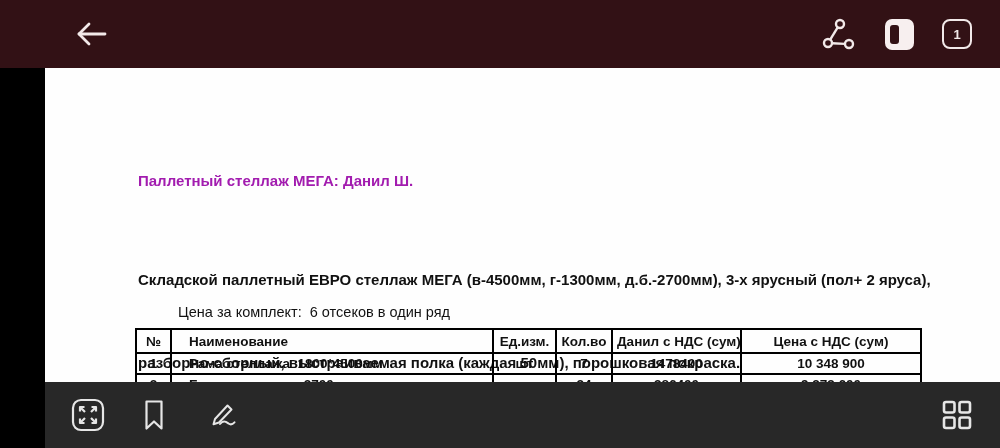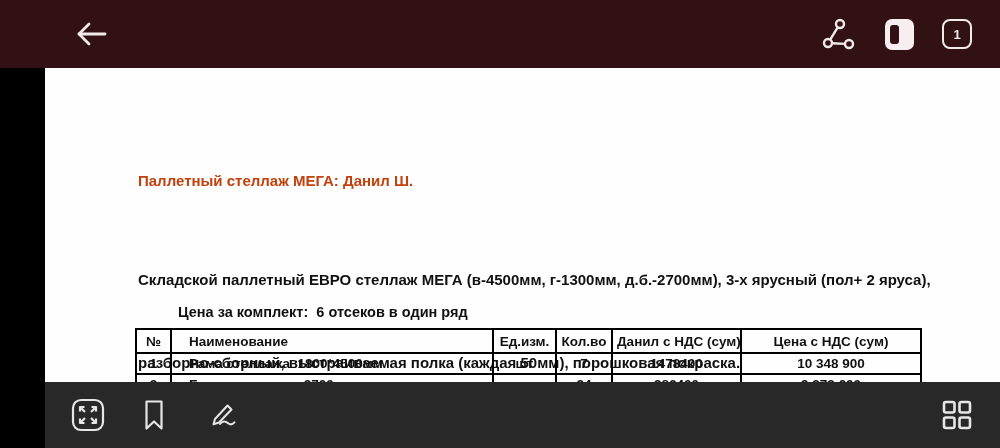--- a/index.html
+++ b/index.html
@@ -33,7 +33,7 @@
 
   .doc-title {
     position:absolute; left:93px; top:104px;
-    font-size:15px; font-weight:bold; color:#c2410c; white-space:pre;
+    font-size:15px; font-weight:bold; color:#a21caf; white-space:pre;
   }
   .doc-paragraph {
     position:absolute; left:93px; top:143px;

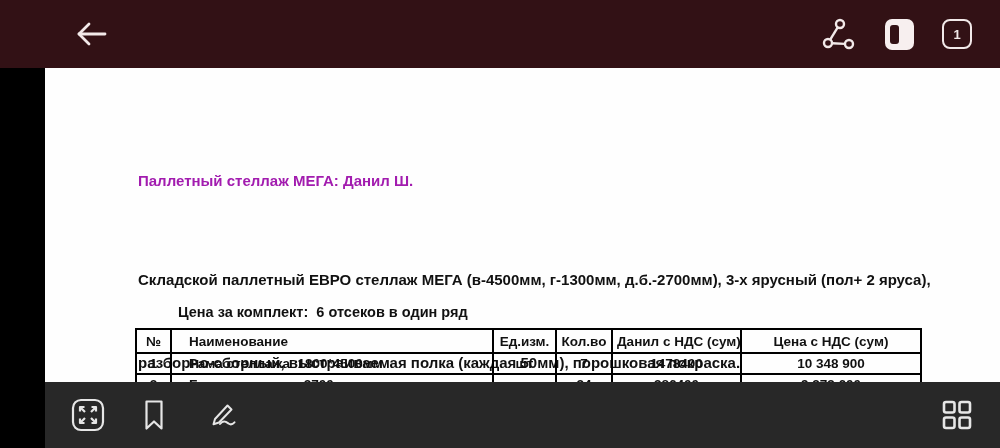--- a/index.html
+++ b/index.html
@@ -41,7 +41,7 @@
   }
   .table-caption {
     position:absolute; left:133px; top:236px;
-    font-size:14.5px; font-weight:bold; color:#111; white-space:pre;
+    font-size:14.5px; font-weight:normal; color:#111; white-space:pre;
   }
   table.price-table {
     position:absolute; left:90px; top:260px;

